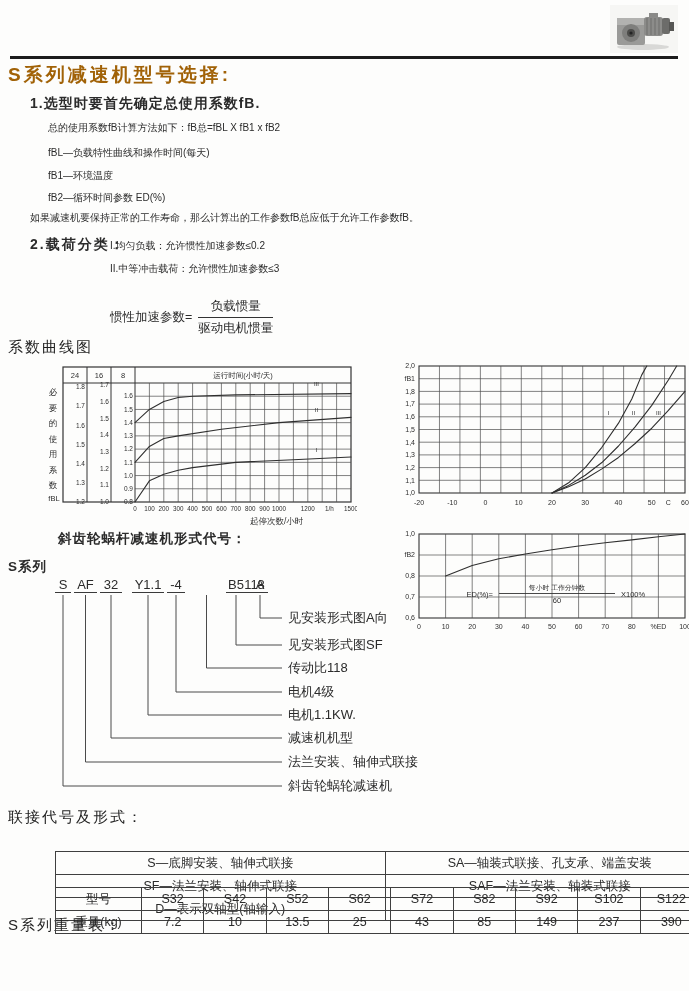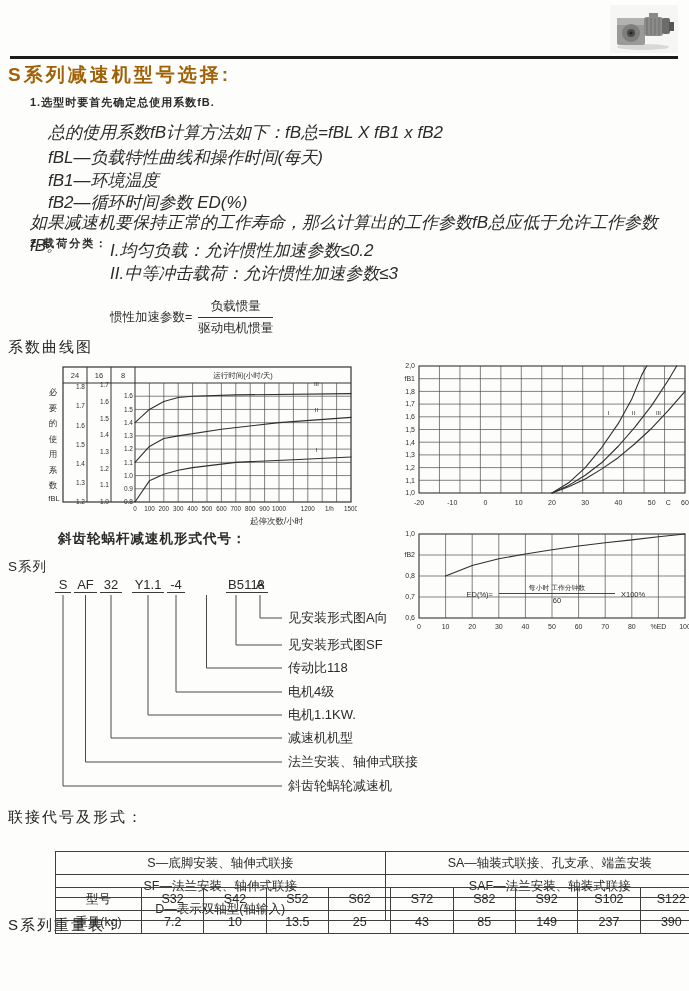--- a/index.html
+++ b/index.html
@@ -8,7 +8,7 @@
         box-shadow:2px 2px 0 #c8c8c6;}
   .abs{position:absolute;}
   .title{font-size:19px;font-weight:bold;letter-spacing:3px;color:#a16207;}
-  .h1{font-size:11px;font-weight:bold;letter-spacing:1px;}
+  .h1{font-size:14px;font-weight:bold;letter-spacing:1px;}
   .body-line{font-size:17px;font-style:italic;}
   .sec-head{font-size:15px;font-weight:normal;letter-spacing:2px;color:#1f1f1f;}
   .toprule{position:absolute;left:10px;top:56px;width:668px;height:3px;background:#1c1c1c;}

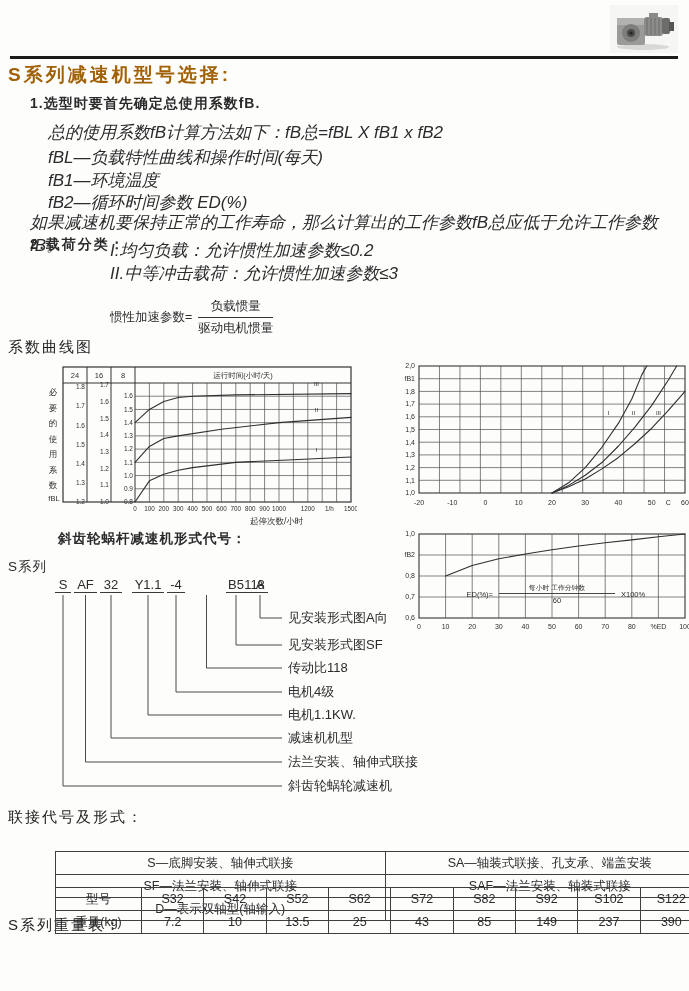--- a/index.html
+++ b/index.html
@@ -9,7 +9,7 @@
   .abs{position:absolute;}
   .title{font-size:19px;font-weight:bold;letter-spacing:3px;color:#a16207;}
   .h1{font-size:14px;font-weight:bold;letter-spacing:1px;}
-  .body-line{font-size:17px;font-style:italic;}
+  .body-line{font-size:10px;}
   .sec-head{font-size:15px;font-weight:normal;letter-spacing:2px;color:#1f1f1f;}
   .toprule{position:absolute;left:10px;top:56px;width:668px;height:3px;background:#1c1c1c;}
   .frac{display:inline-block;text-align:center;vertical-align:middle;margin-left:6px;}

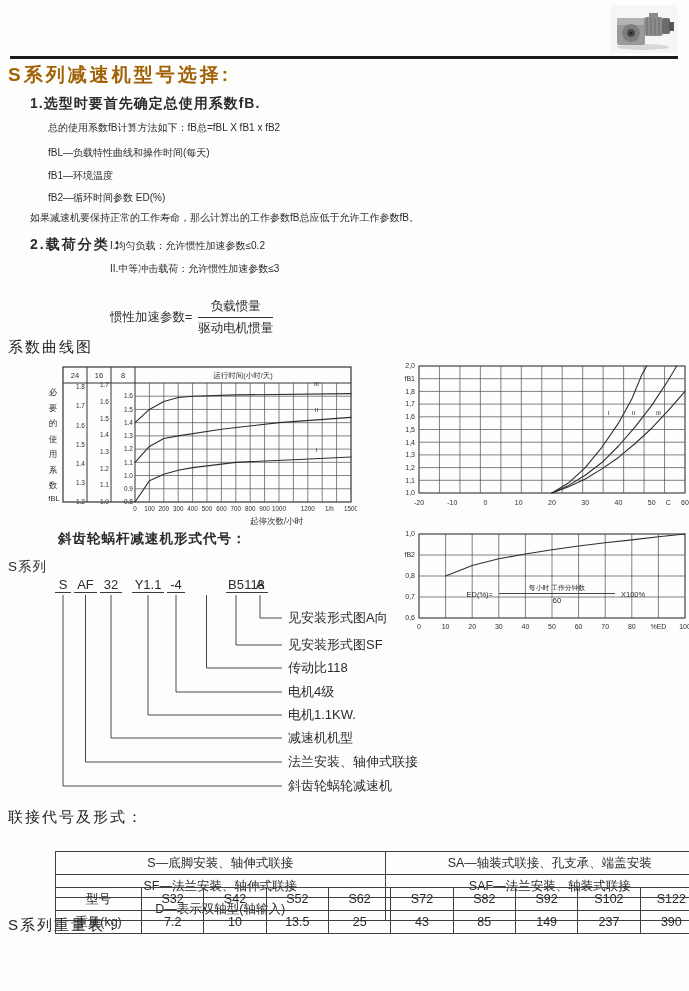--- a/index.html
+++ b/index.html
@@ -252,7 +252,7 @@
       <text x="228" y="71" font-size="7.5" text-anchor="start" fill="#2e2e2e">X100%</text>
     </svg>
 
-  <div class="abs" style="left:8px;top:558px;font-size:13.5px;font-weight:normal;letter-spacing:1px">S系列</div>
+  <div class="abs" style="left:8px;top:558px;font-size:13.5px;font-weight:bold;letter-spacing:1px">S系列</div>
   <div class="abs" style="left:58px;top:530px;font-size:13.5px;font-weight:bold;letter-spacing:1px">斜齿轮蜗杆减速机形式代号：</div>
   <div id="code-parts">
       <span class="code-part" style="left: 55px; width: 16px;">S</span>

